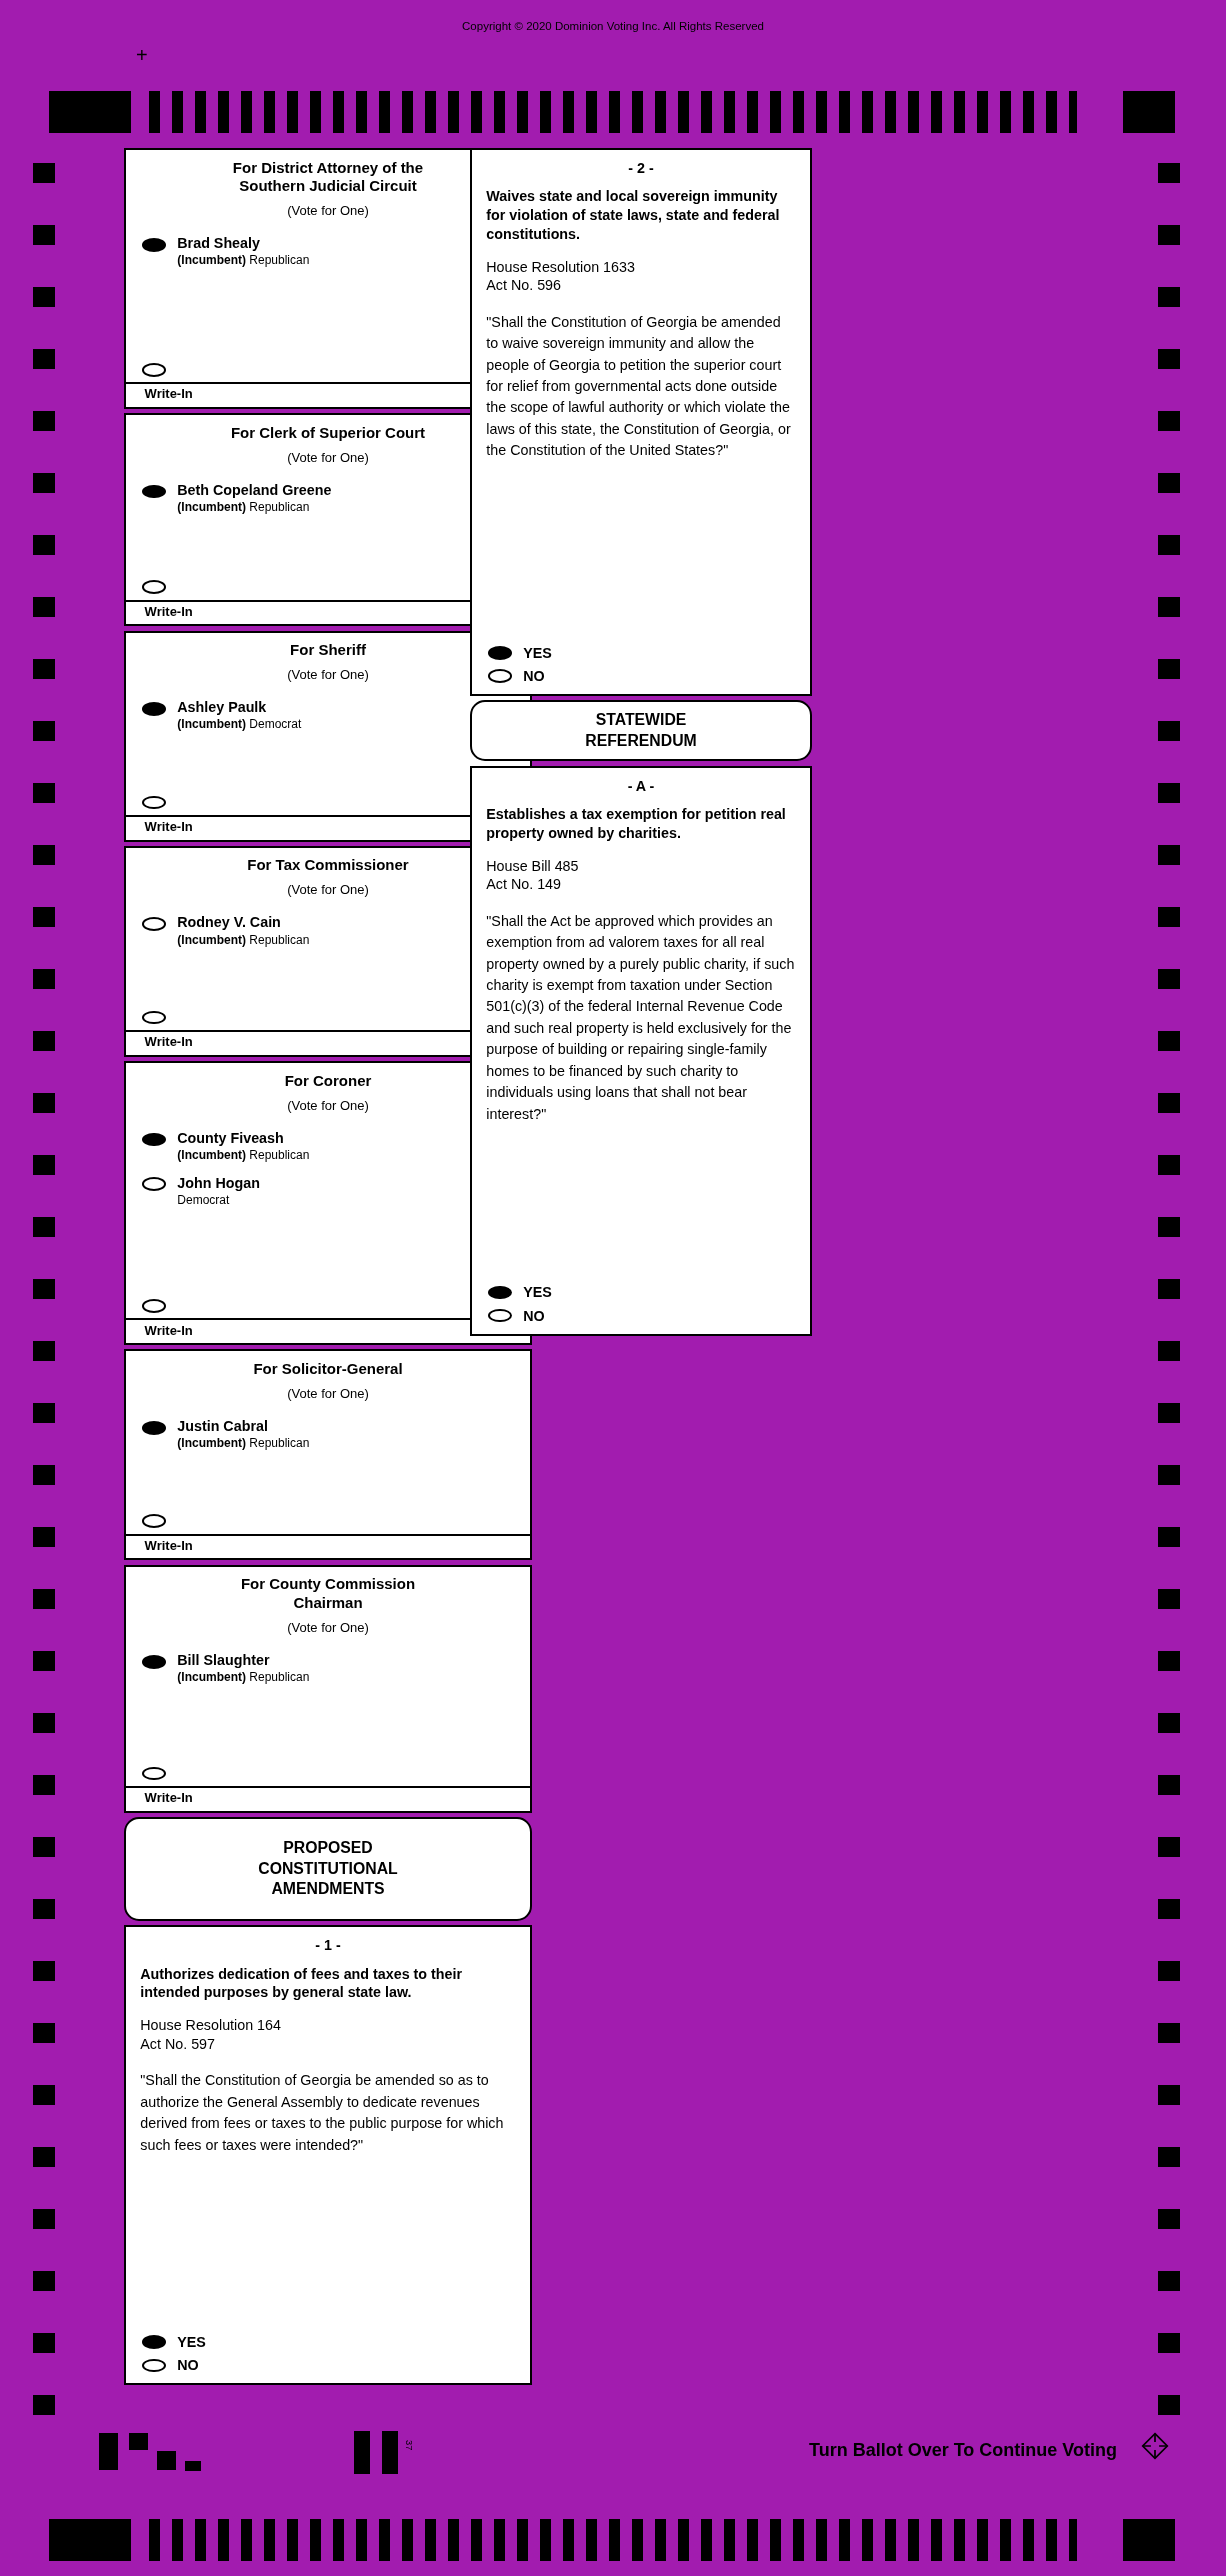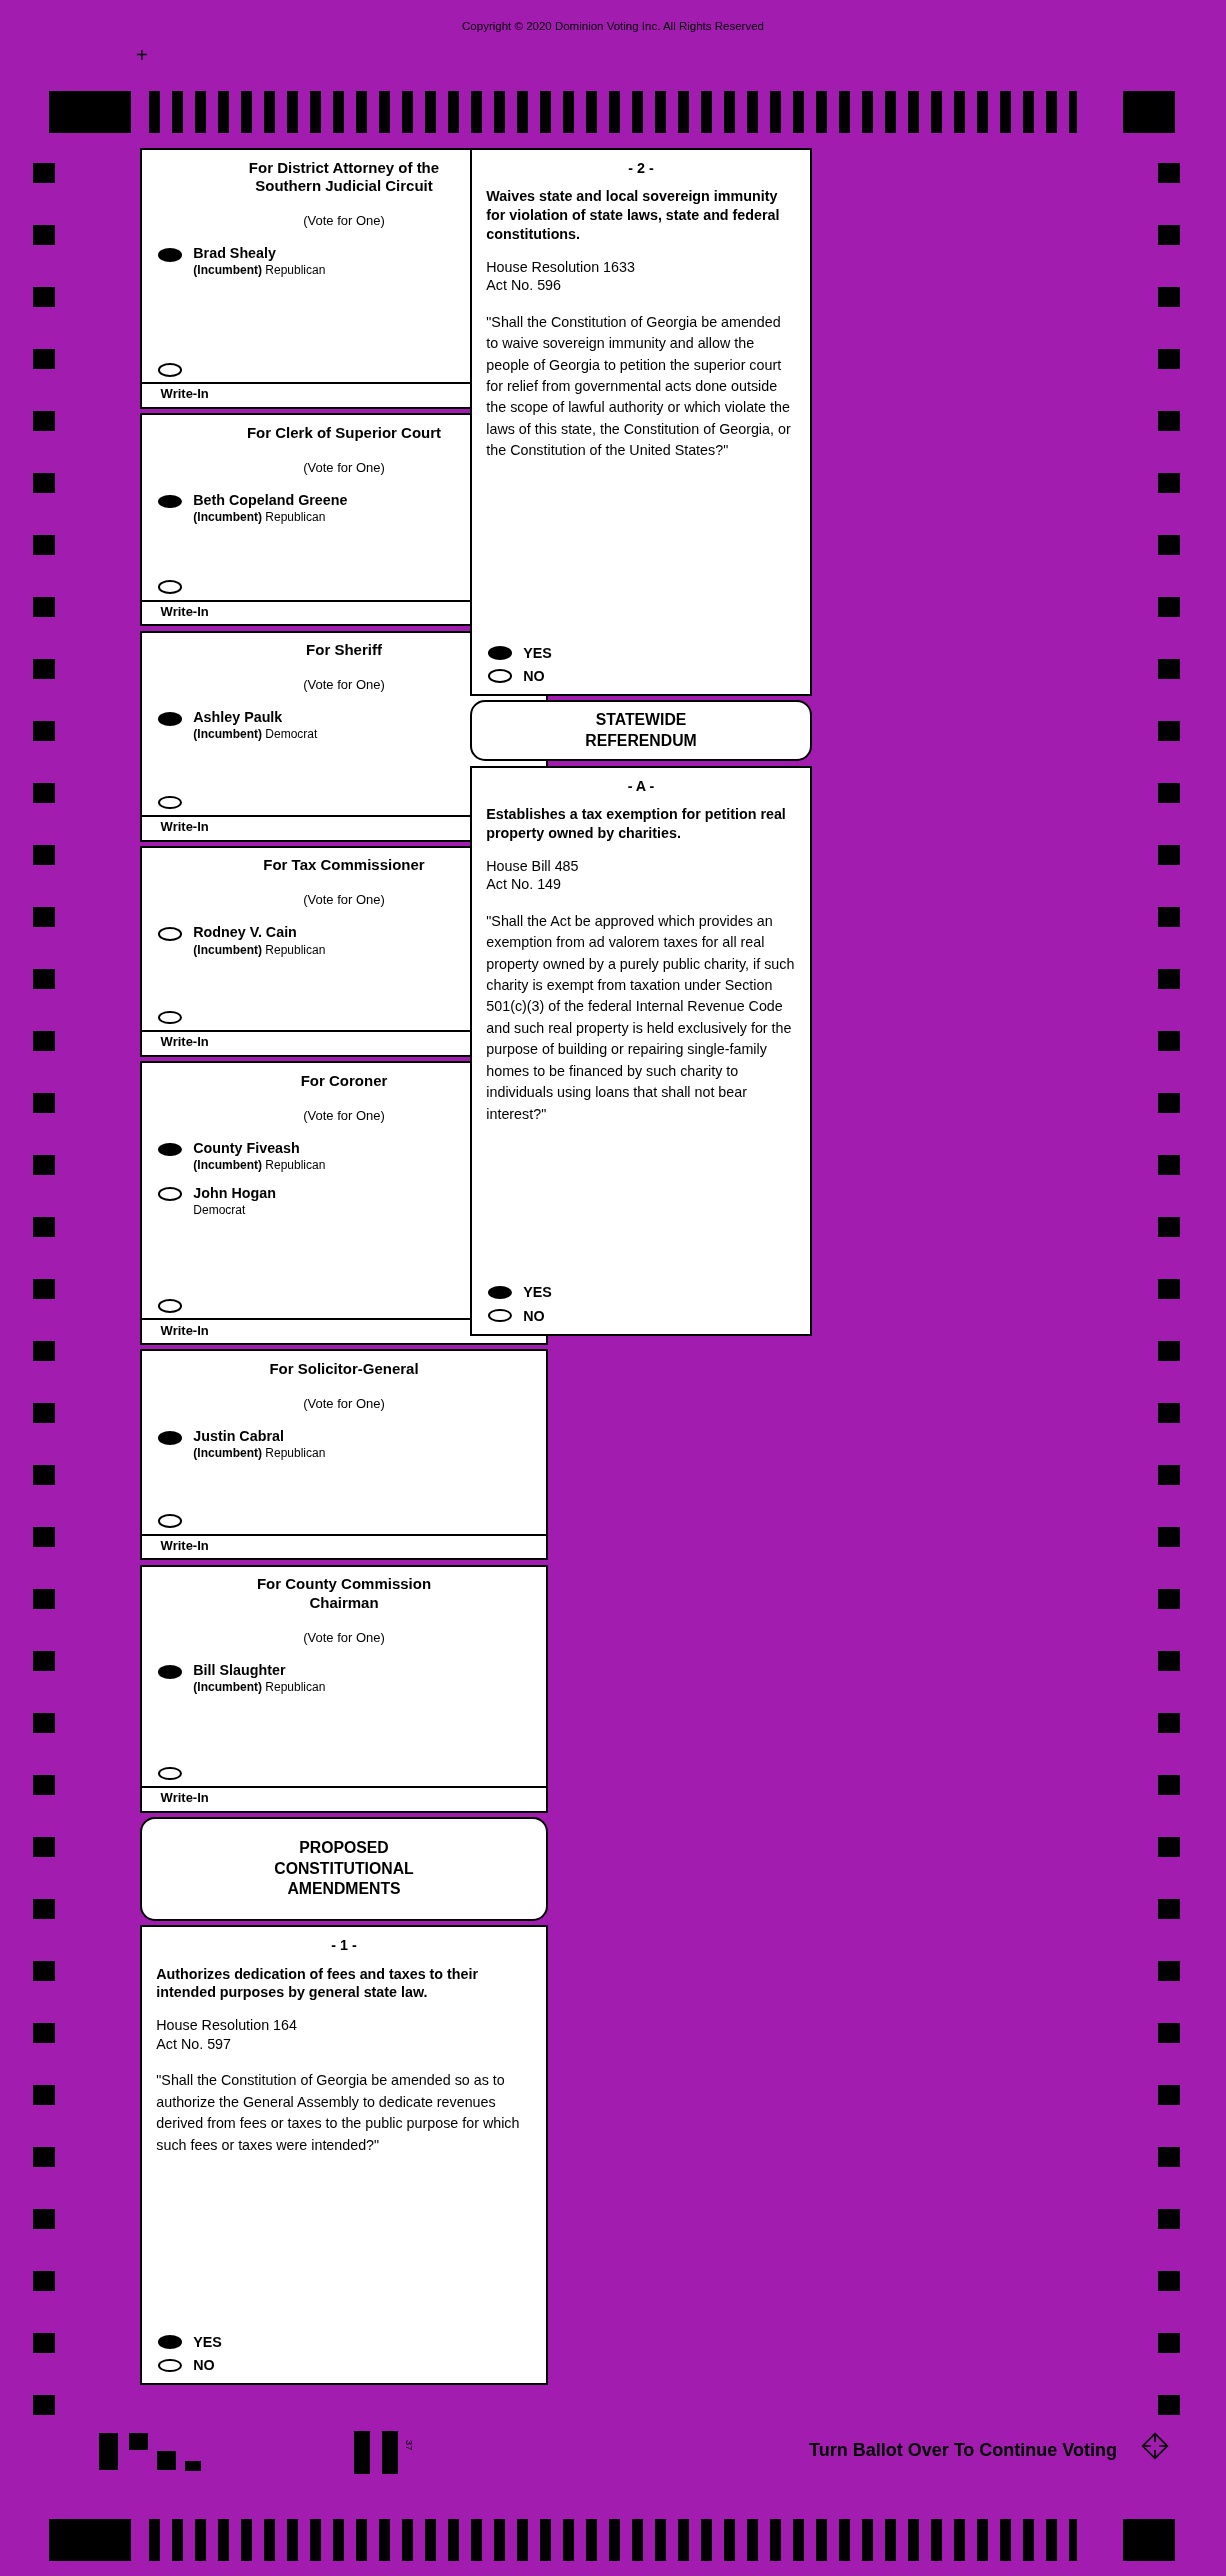--- a/index.html
+++ b/index.html
@@ -37,7 +37,7 @@
 
   
   .col { position:absolute; top:148px; }
-  .col-left  { left:140px; width:408px; }
+  .col-left  { left:124px; width:408px; }
   .col-right { left:470px; width:342px; }
 
   

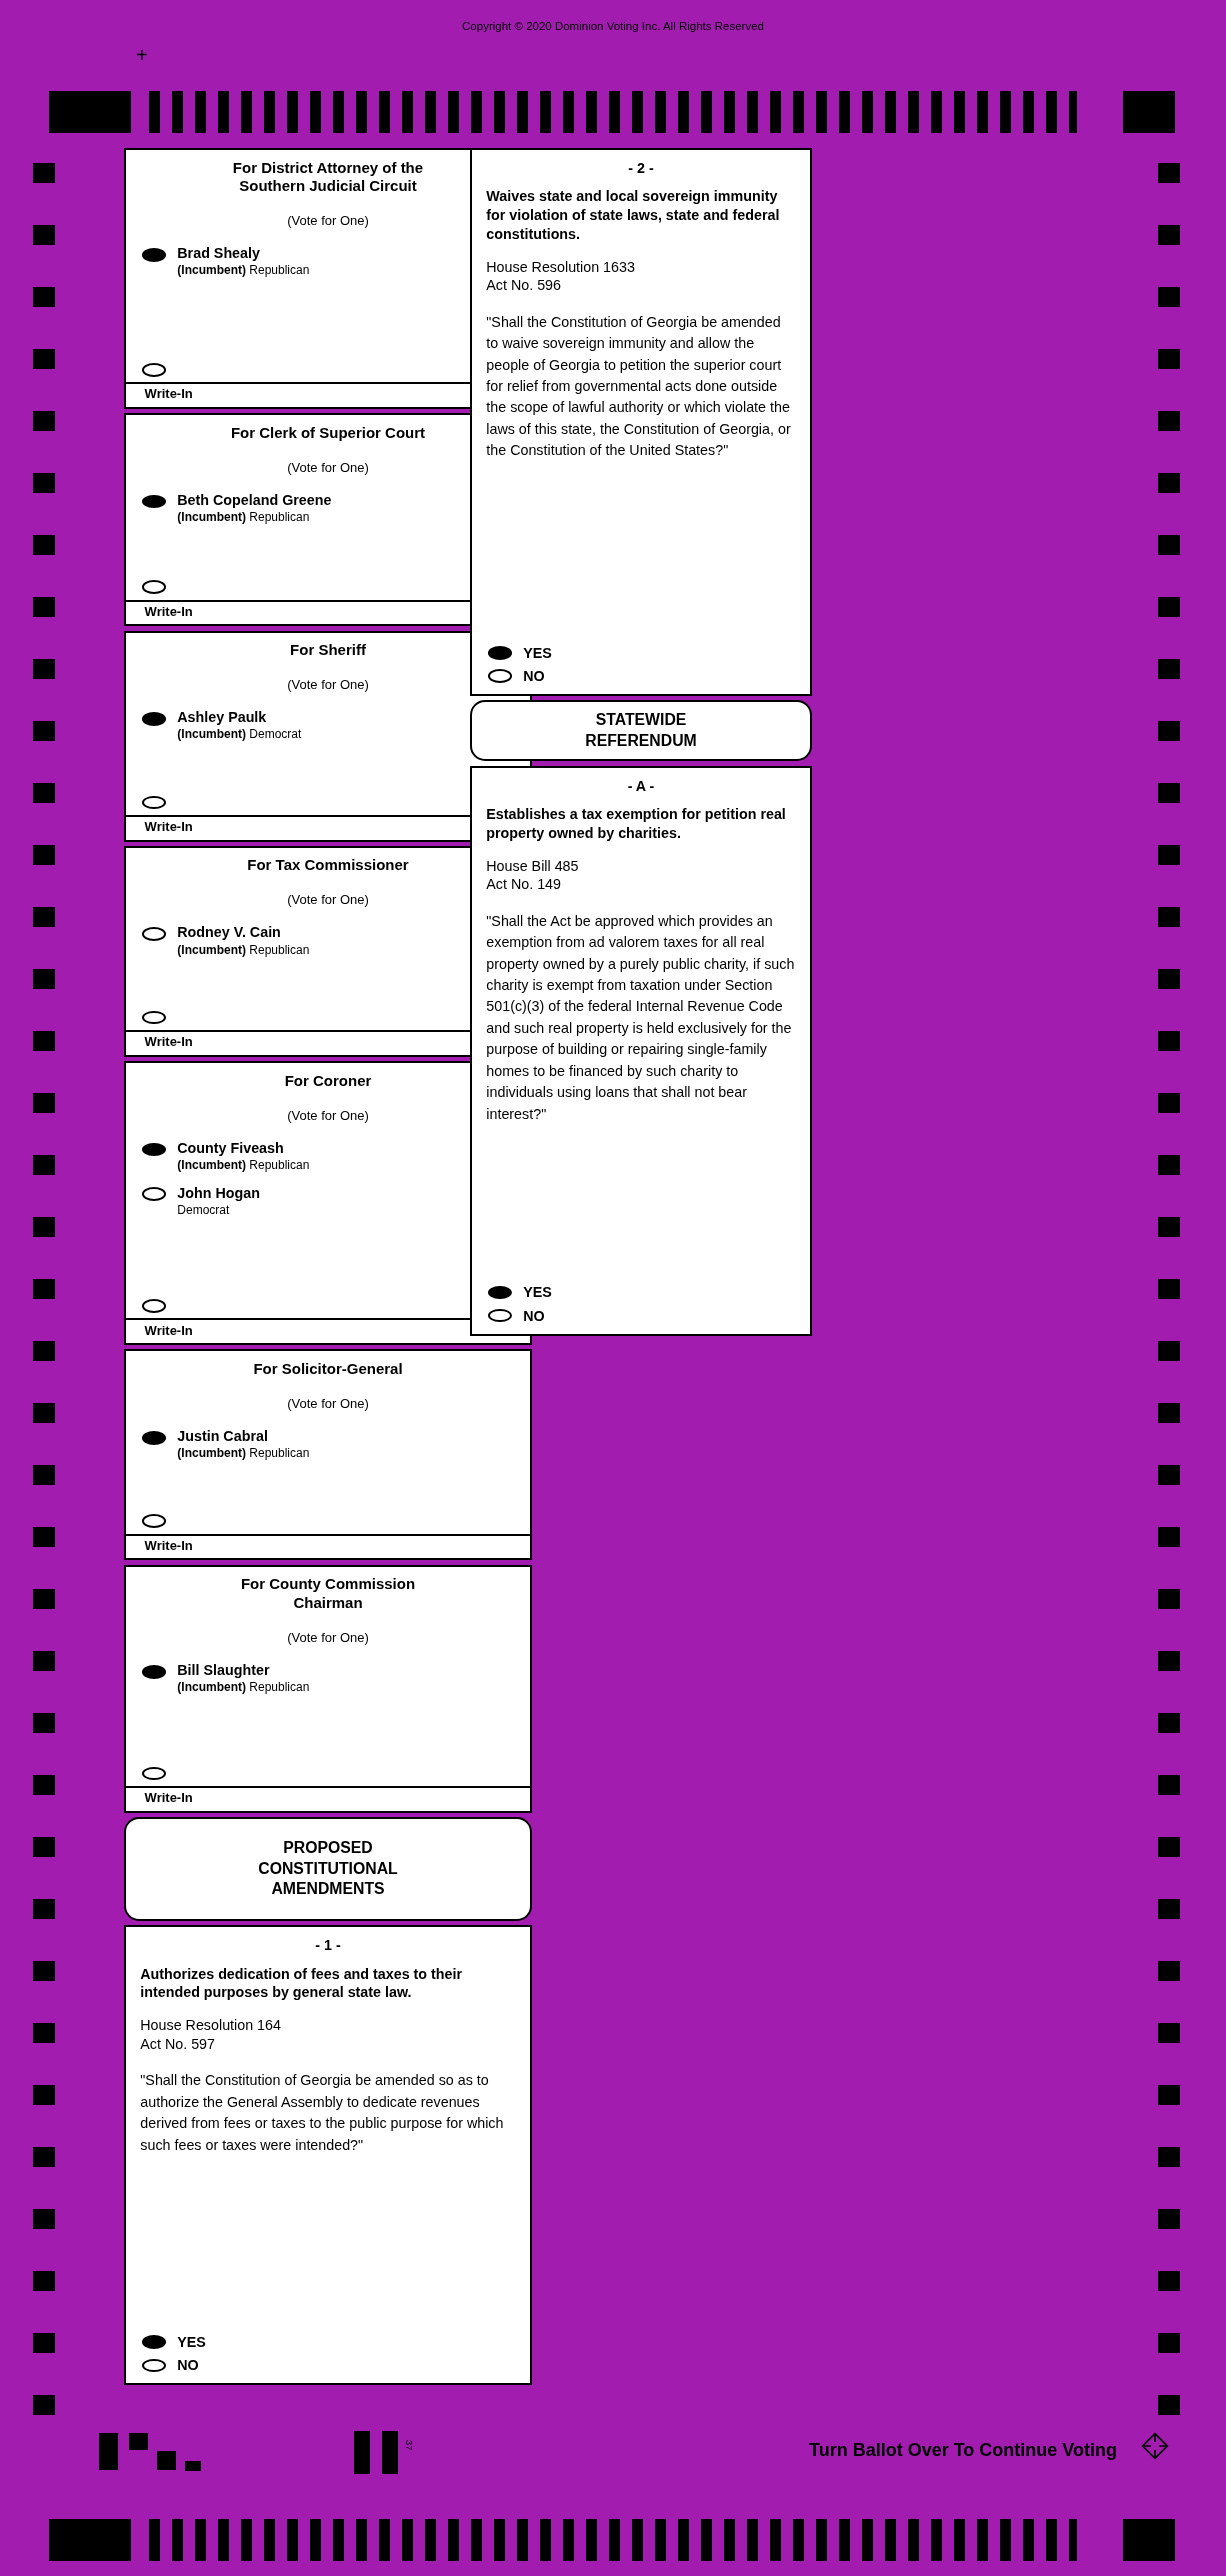--- a/index.html
+++ b/index.html
@@ -45,7 +45,7 @@
   .contest { display:flex; flex-direction:column; }
   .contest-header { text-align:center; padding:8.6px 7.2px 5.7px; }
   .contest-title { font-weight:bold; font-size:15px; line-height:1.25; white-space:pre-line; }
-  .vote-for { font-size:13px; margin-top:17px; }
+  .vote-for { font-size:13px; margin-top:7px; }
   .cand { display:flex; align-items:flex-start; padding:11.5px 8.6px 0 15.8px; }
   .oval { display:inline-block; width:24px; height:13.6px; border:2.1px solid #000; border-radius:50%; background:#fff; flex:none; margin-top:2.9px; }
   .oval.filled { background:#000; }

